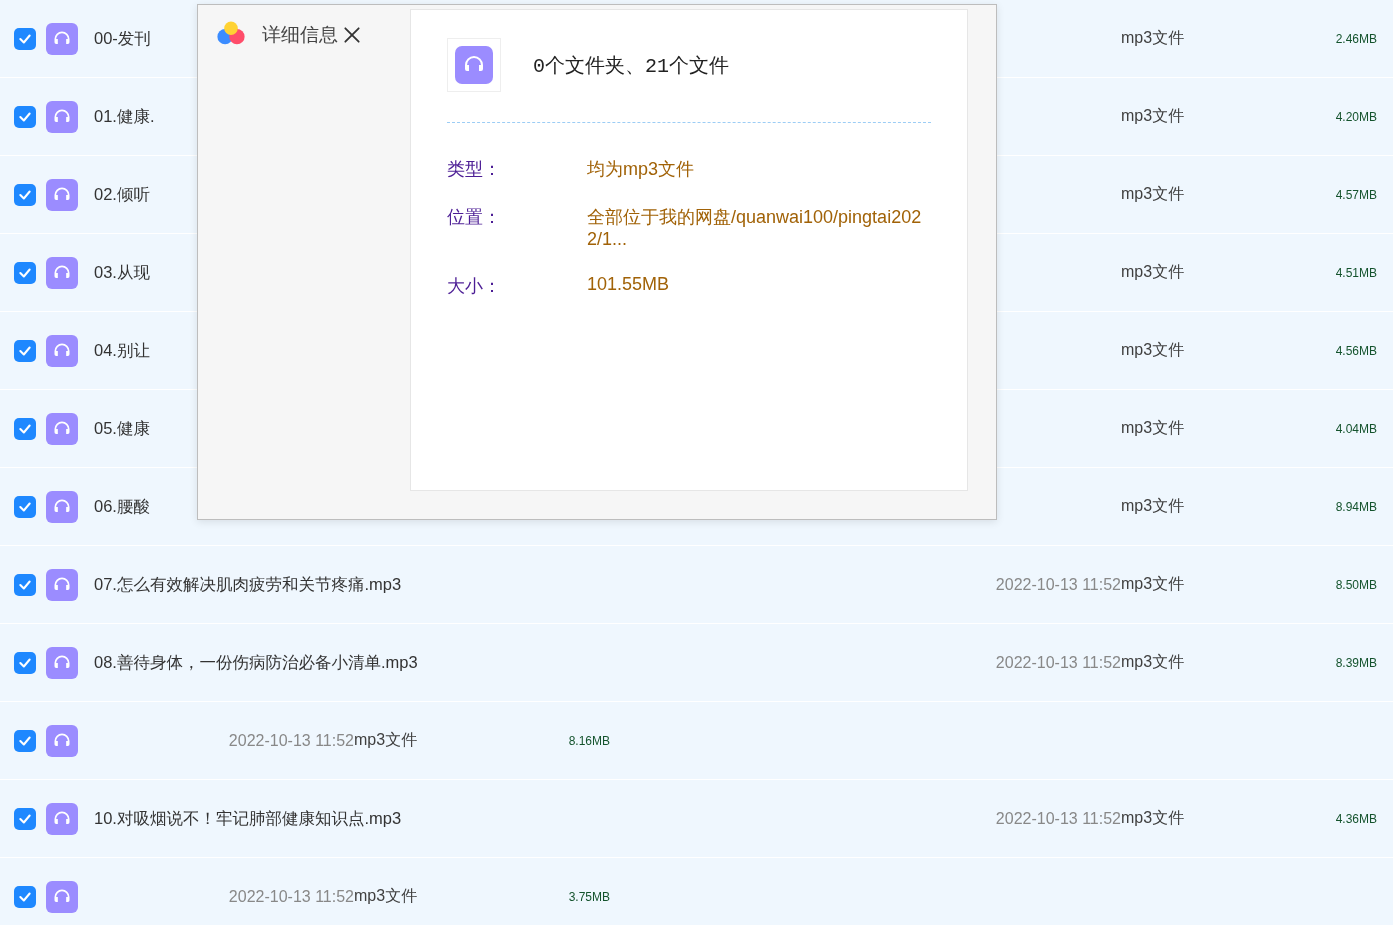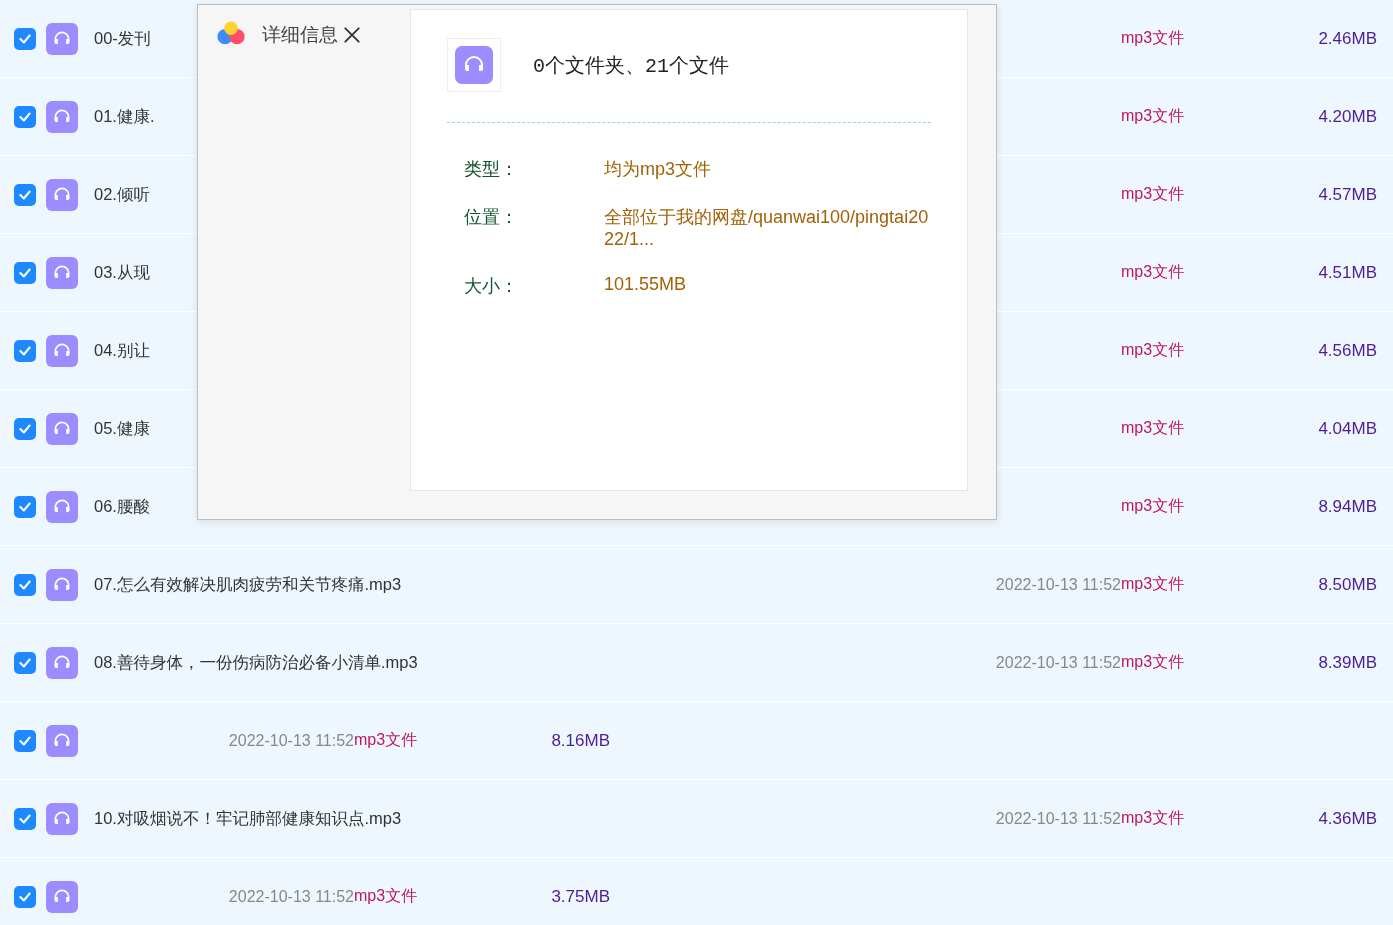--- a/index.html
+++ b/index.html
@@ -69,7 +69,7 @@
 }
 .file-type {
   width: 150px;
-  color: #be185d;
+  color: #404040;
   font-size: 16px;
   text-align: left;
 }

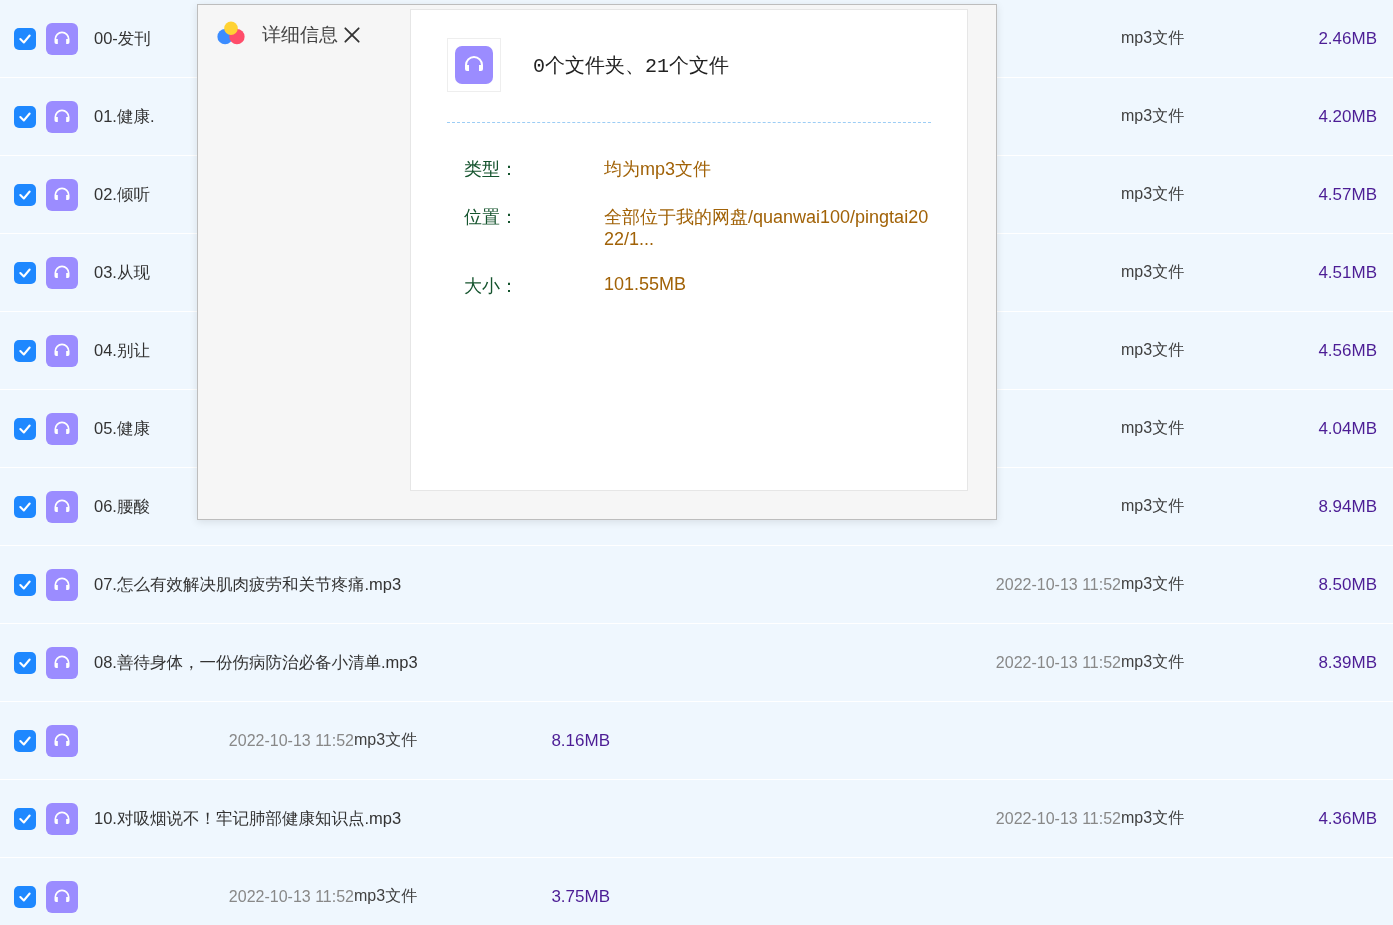--- a/index.html
+++ b/index.html
@@ -75,8 +75,8 @@
 }
 .file-size {
   width: 114px;
-  color: #4c1d95;
-  font-size: 17px;
+  color: #14532d;
+  font-size: 12px;
   text-align: right;
   padding-right: 8px;
 }

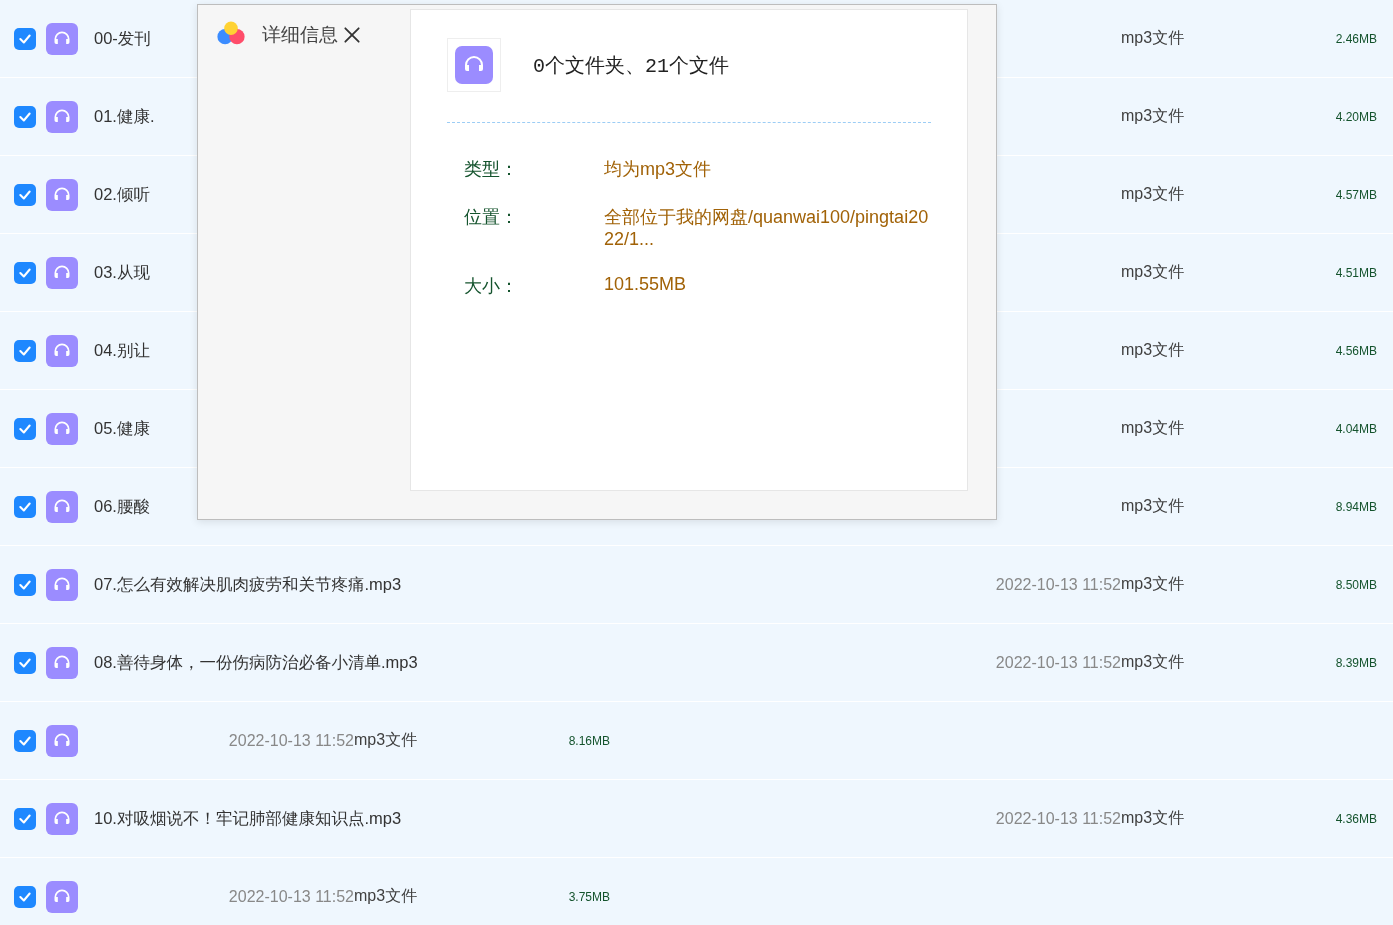--- a/index.html
+++ b/index.html
@@ -168,9 +168,8 @@
 }
 .detail-label {
   width: 140px;
-  color: #14532d;
+  color: #4c1d95;
   flex-shrink: 0;
-  margin-left: 17px;
 }
 .detail-value {
   color: #a16207;

